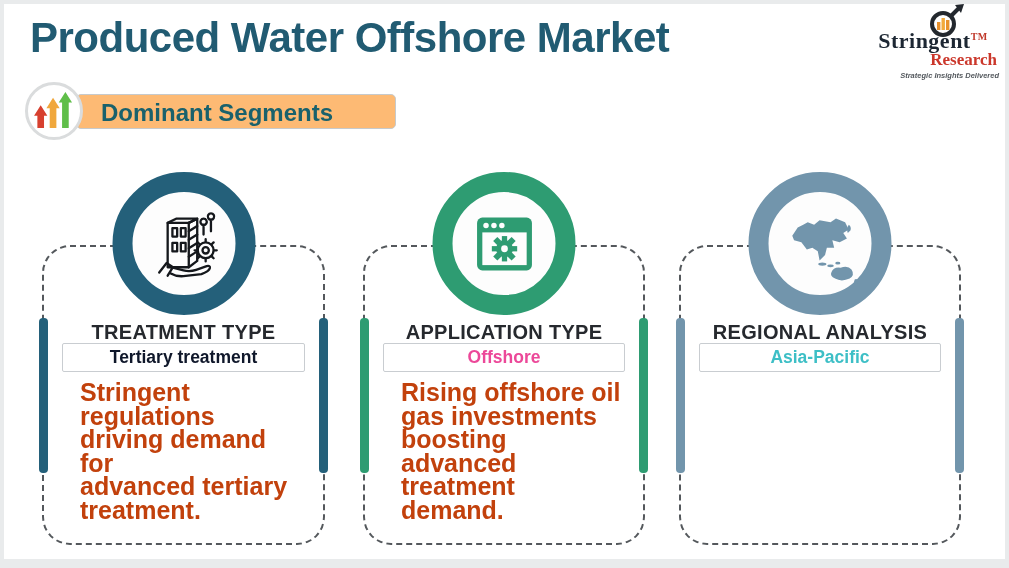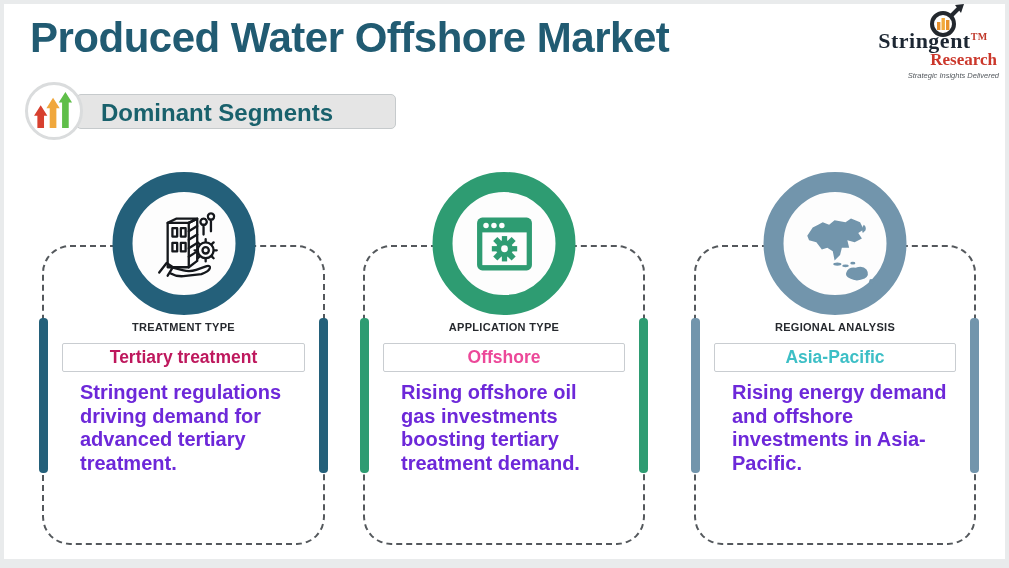--- a/index.html
+++ b/index.html
@@ -41,6 +41,7 @@
     position:absolute;top:67px;right:0;width:100%;text-align:right;
     font-size:7.5px;font-style:italic;color:#54595e;
     font-family:"Liberation Sans",sans-serif;
+    font-weight:bold;
   }
   
   .badge-label-box{

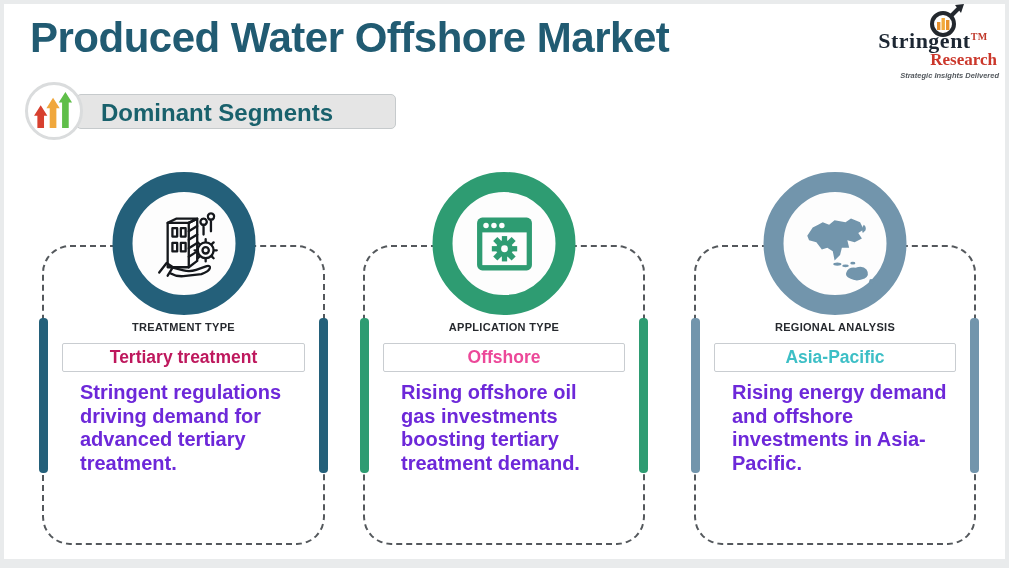--- a/index.html
+++ b/index.html
@@ -46,7 +46,7 @@
   
   .badge-label-box{
     position:absolute;left:76px;top:94px;width:320px;height:35px;
-    border:1.5px solid #c6cacc;border-radius:5px;background:#e5e5e5;
+    border:1.5px solid #c6cacc;border-radius:5px;background:#fdba74;
     line-height:35px;padding-left:24px;box-sizing:border-box;
     font-size:24px;font-weight:700;color:#19616C;z-index:1;
   }

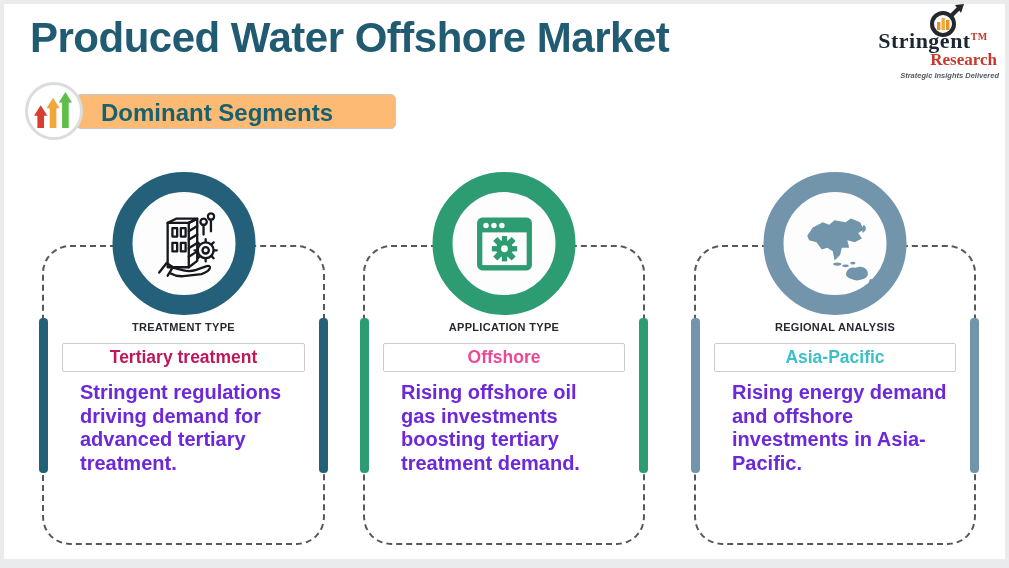--- a/index.html
+++ b/index.html
@@ -77,7 +77,7 @@
   .bar-right{right:-5px;}
   .card-category{
     position:absolute;top:74px;left:0;width:100%;text-align:center;
-    font-size:11px;font-weight:800;color:#26292E;letter-spacing:0.3px;
+    font-size:20px;font-weight:800;color:#26292E;letter-spacing:0.3px;
   }
   .value-box{
     position:absolute;top:96px;left:18px;right:18px;height:27px;

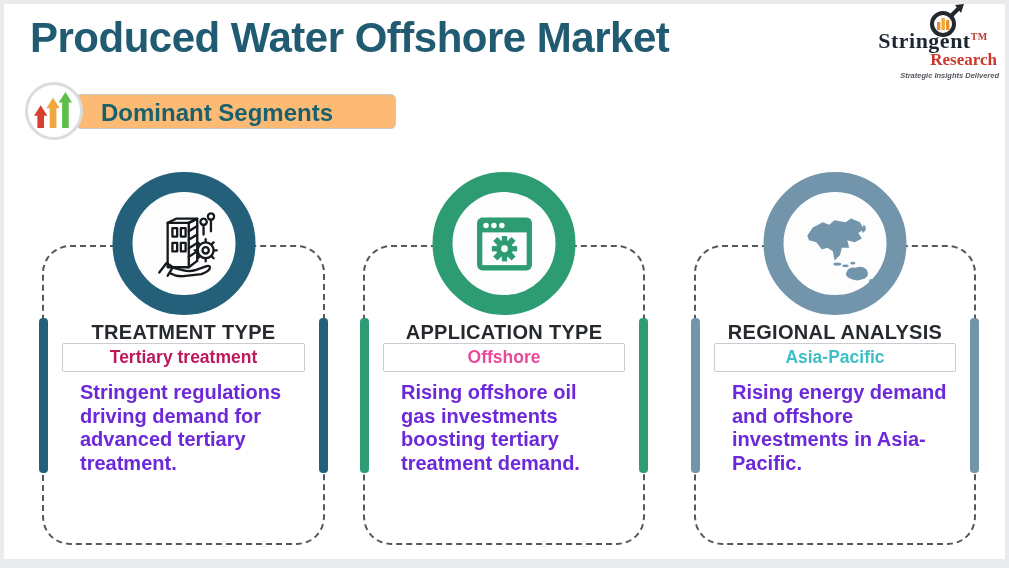--- a/index.html
+++ b/index.html
@@ -189,7 +189,7 @@
 treatment demand.</div>
 </div>
 
-<div class="card" style="left: 694px; width: 282px; --accent: #7295AC;">
+<div class="card" style="left: 679px; width: 282px; --accent: #7295AC;">
   <div class="circle">
     <svg width="82" height="82" viewBox="0 0 90 90" fill="#7295AC">
       <path d="M14,36 L20,27 L26,24 L31,21 L38,24 L44,19 L56,21 L62,17 L72,21 L76,29 L70,33 L74,39 L66,43 L58,41 L60,49 L52,49 L50,57 L44,63 L42,53 L36,49 L30,51 L24,43 L16,41 Z"></path>

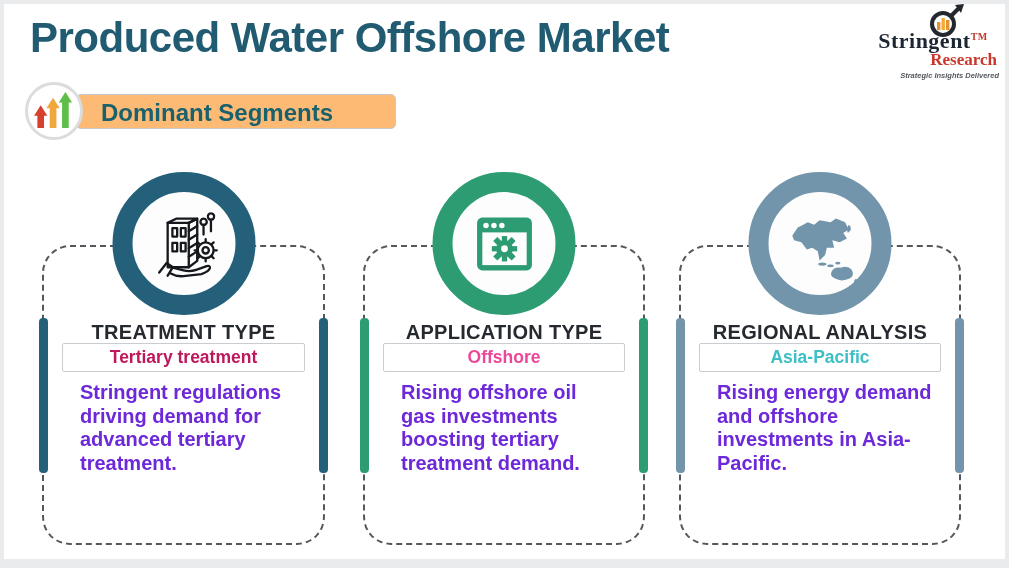--- a/index.html
+++ b/index.html
@@ -147,7 +147,7 @@
   <div class="bar bar-right"></div>
   <div class="card-category">TREATMENT TYPE</div>
   <div class="value-box">
-    <span class="value-text" style="color: #be185d;">Tertiary treatment</span>
+    <span class="value-text" style="color: #0f172a;">Tertiary treatment</span>
   </div>
   <div class="card-desc">Stringent regulations
 driving demand for

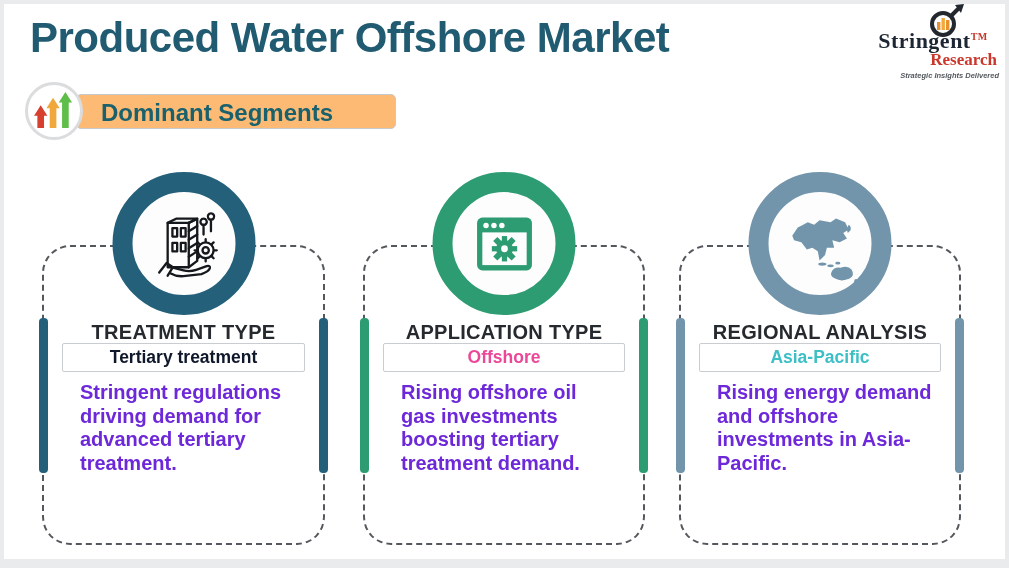--- a/index.html
+++ b/index.html
@@ -87,7 +87,7 @@
   }
   .card-desc{
     position:absolute;top:134px;left:36px;right:20px;
-    font-size:20px;font-weight:700;color:#6d28d9;line-height:23.5px;
+    font-size:25px;font-weight:700;color:#c2410c;line-height:23.5px;
     white-space:pre-line;
   }
 </style>

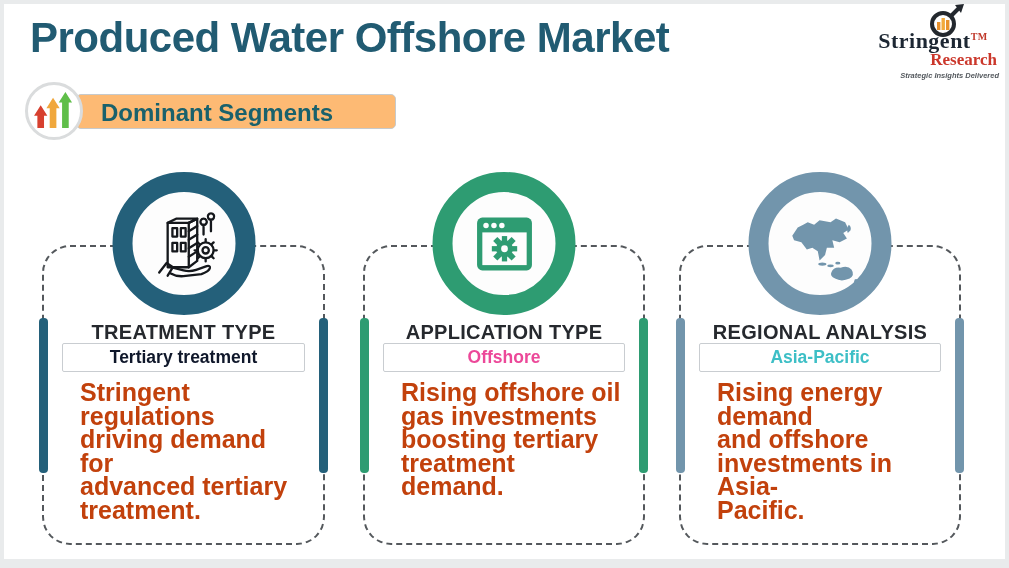--- a/index.html
+++ b/index.html
@@ -185,7 +185,7 @@
   </div>
   <div class="card-desc">Rising offshore oil
 gas investments
-boosting tertiary
+boosting advanced
 treatment demand.</div>
 </div>
 

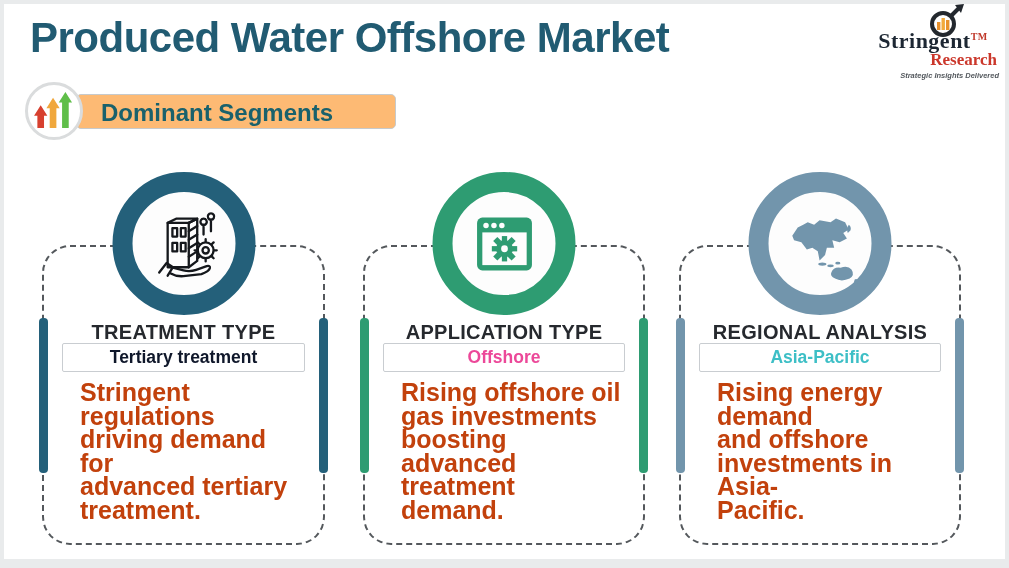--- a/index.html
+++ b/index.html
@@ -207,10 +207,6 @@
   <div class="value-box">
     <span class="value-text" style="color: rgb(61, 191, 198); text-align: right;">Asia-Pacific</span>
   </div>
-  <div class="card-desc">Rising energy demand
-and offshore
-investments in Asia-
-Pacific.</div>
 </div>
 
 </body></html>

